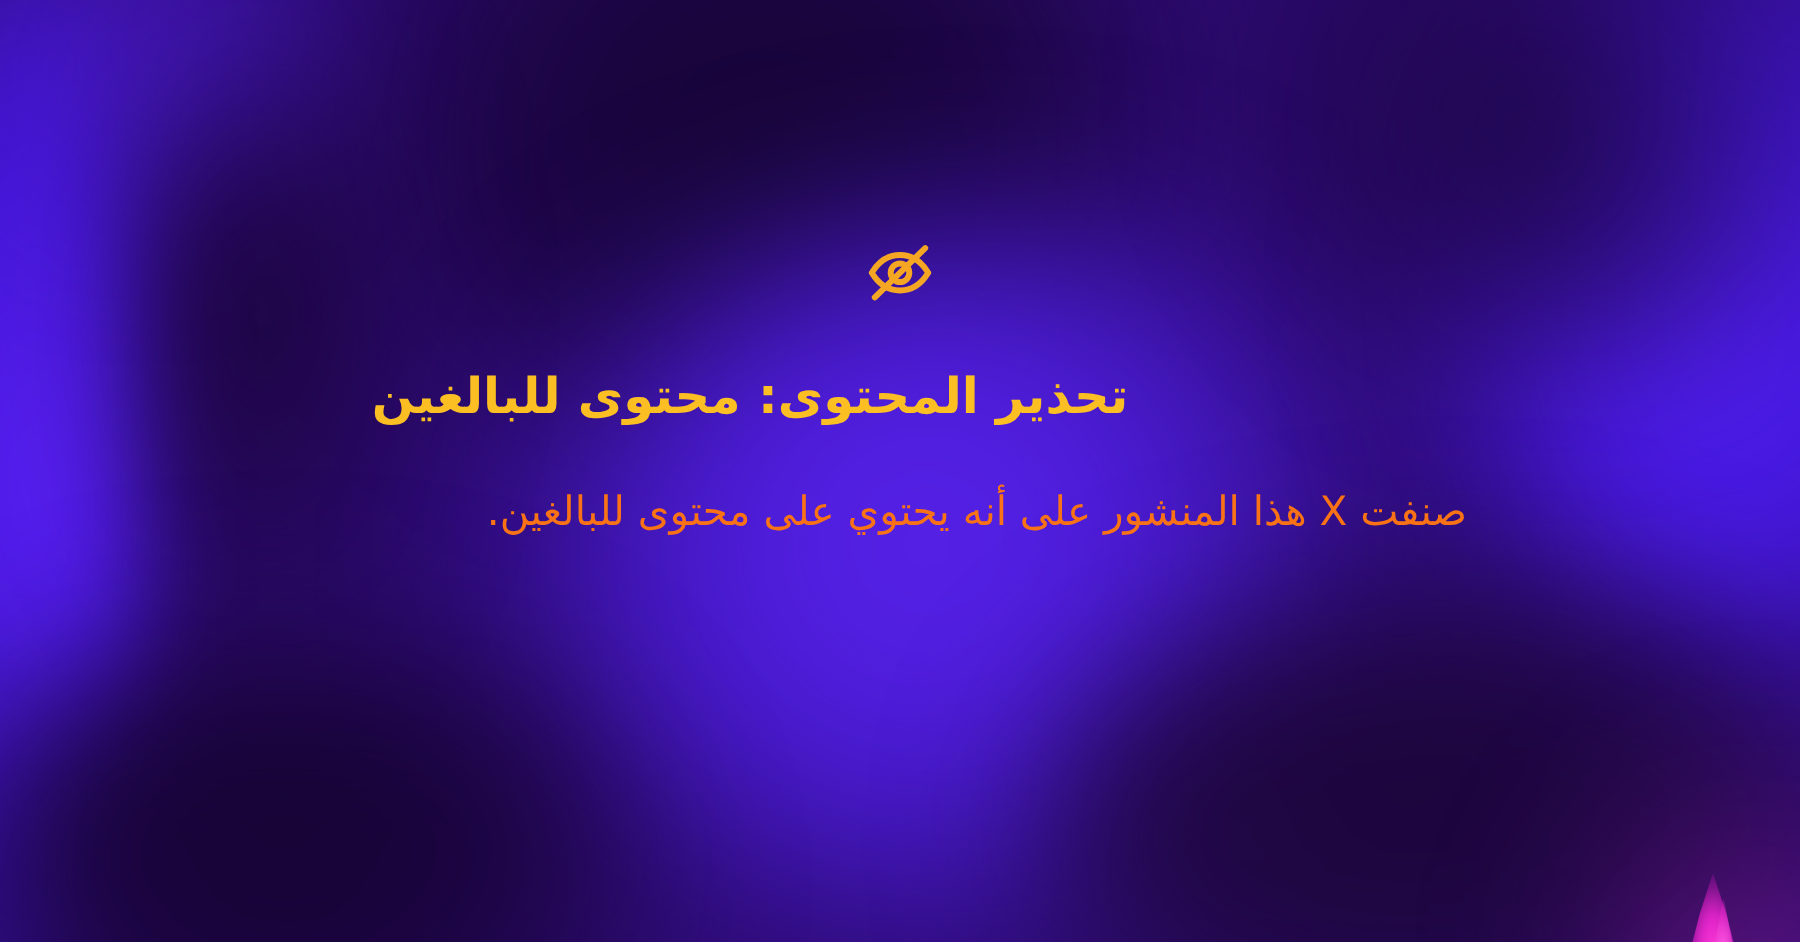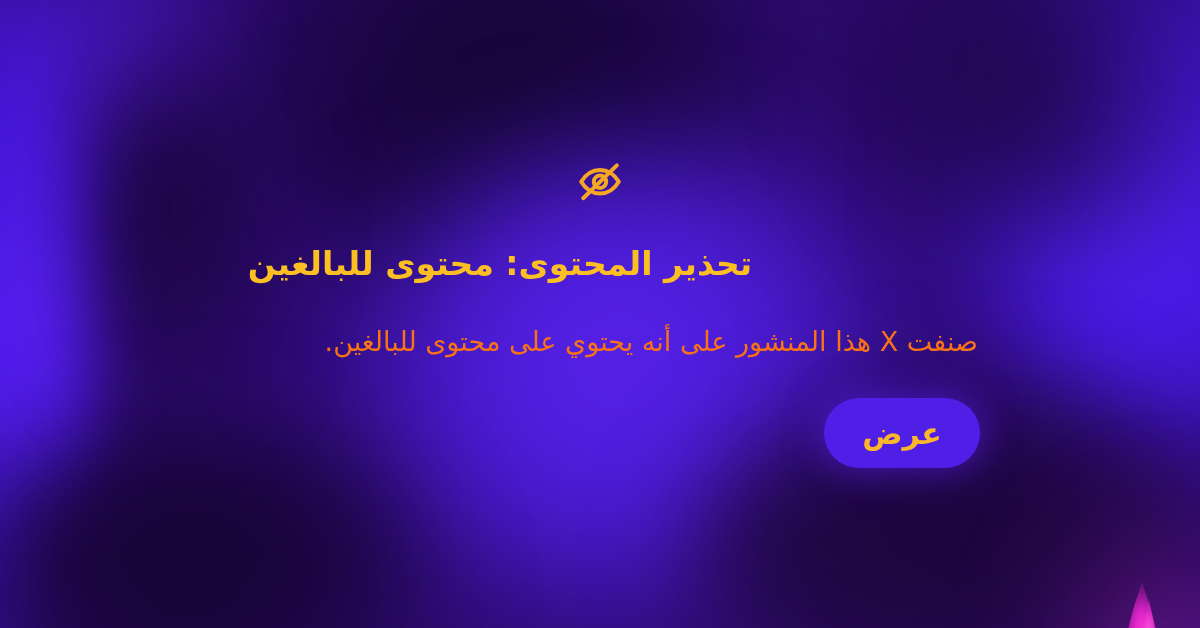--- a/index.html
+++ b/index.html
@@ -232,7 +232,6 @@
 
   <div id="warning-subtitle">صنفت X هذا المنشور على أنه يحتوي على محتوى للبالغين.</div>
 
-  <button id="view-button">عرض</button>
 
 </div>
 

